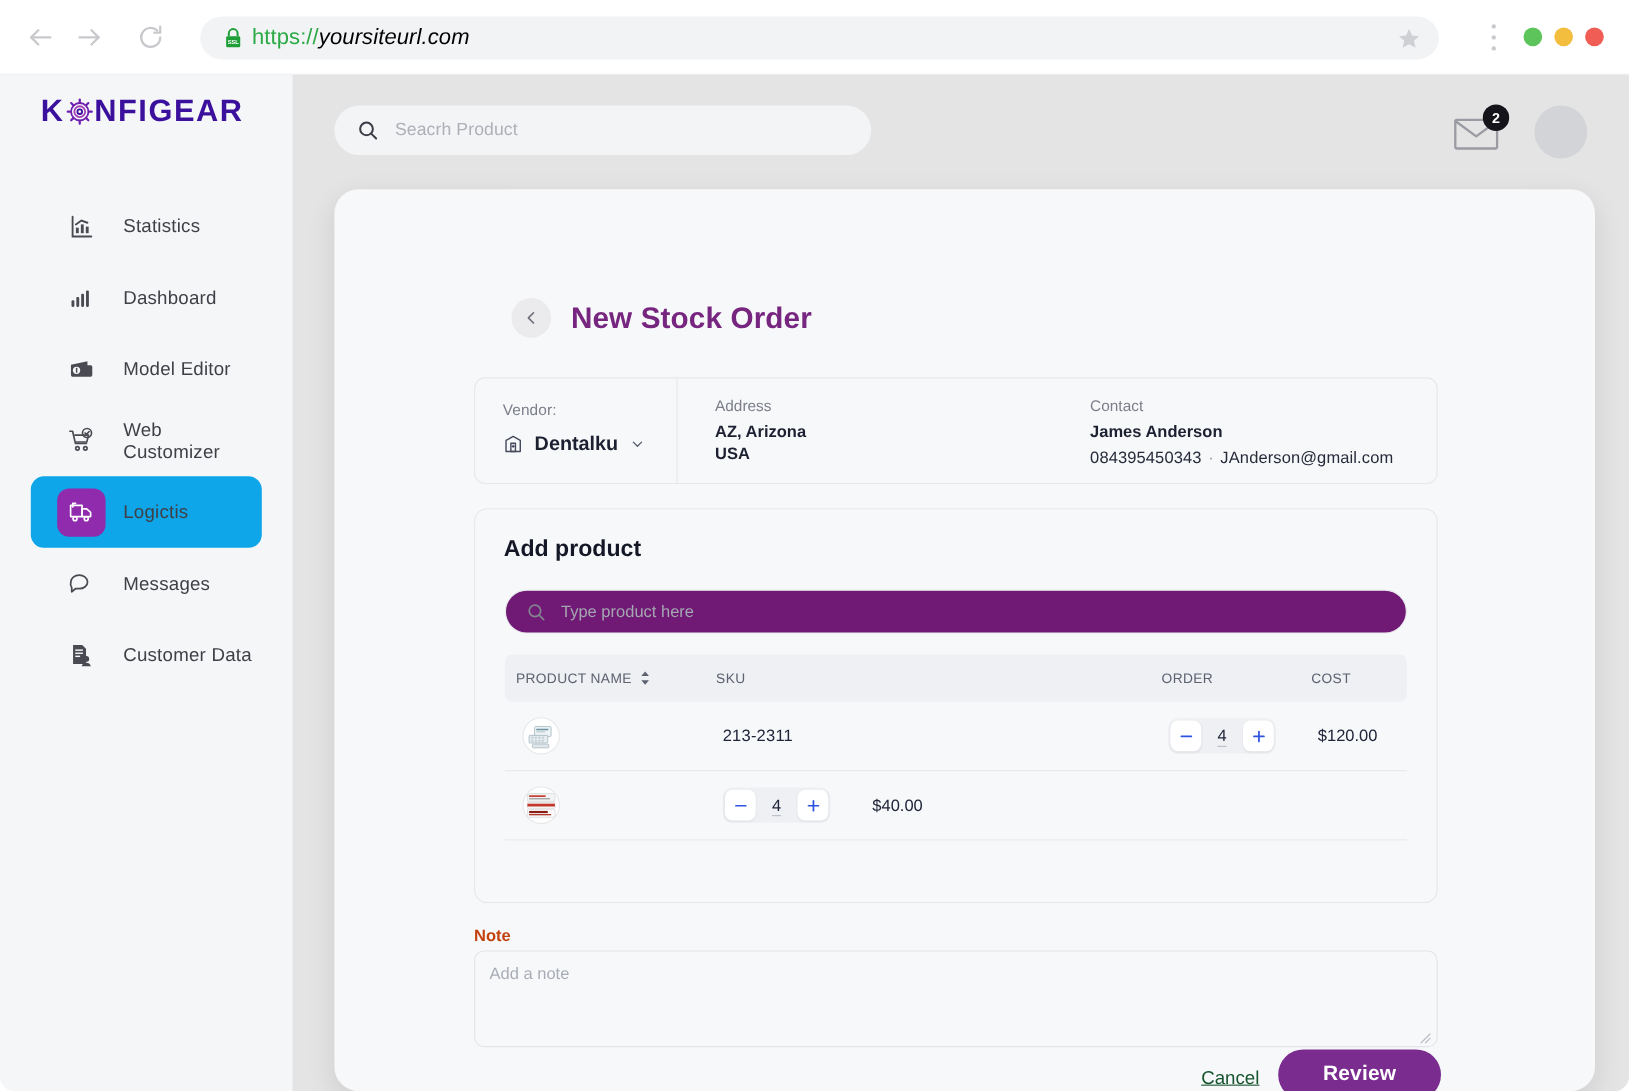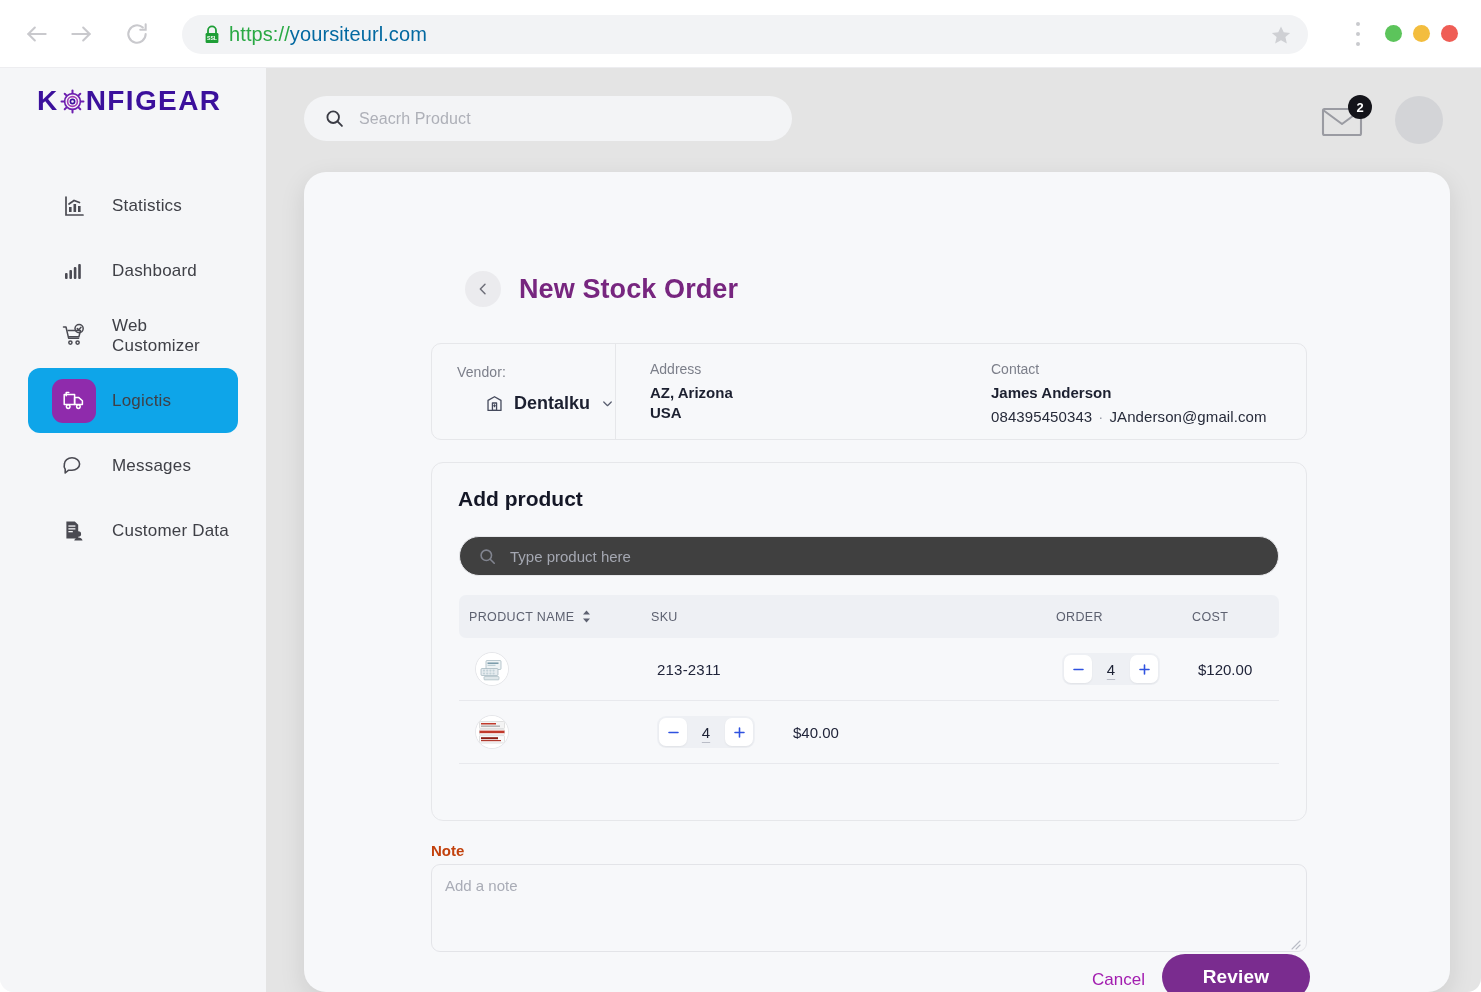--- a/index.html
+++ b/index.html
@@ -53,7 +53,7 @@
     white-space: nowrap;
   }
   .url-scheme { color: #2aa944; }
-  .url-host { color: #0369a1; }
+  .url-host { color: #000000; font-style: italic; }
   .star-btn {
     position: absolute; right: 14px; top: 50%; transform: translateY(-50%);
     width: 26px; height: 26px; color: #cfd0d4;

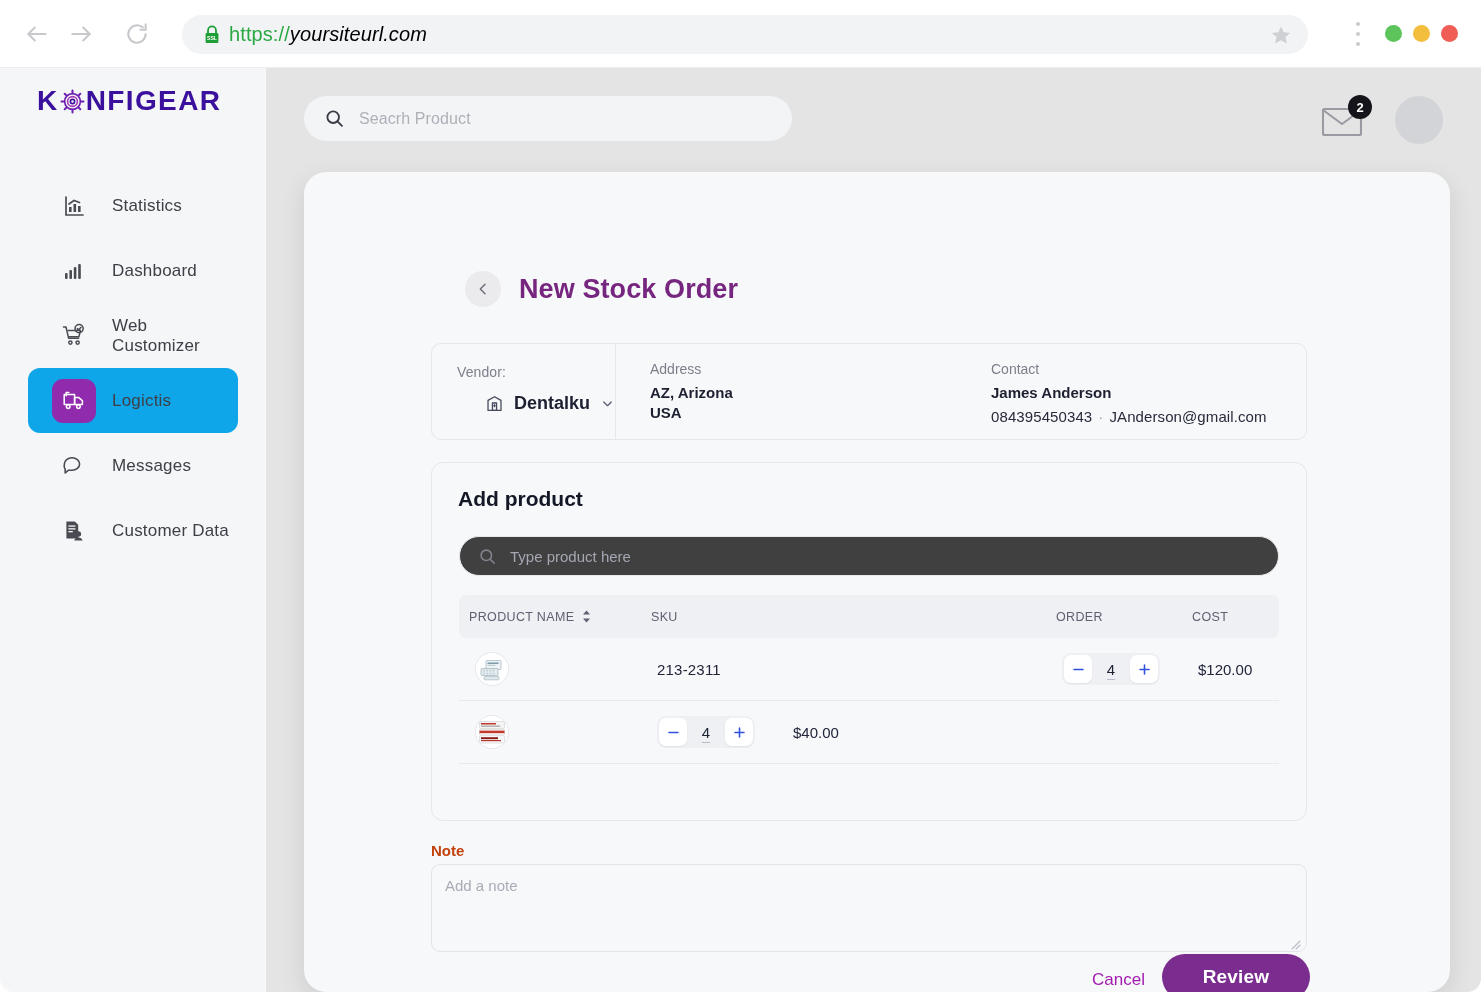--- a/index.html
+++ b/index.html
@@ -443,6 +443,16 @@
           <span class="lbl">Dashboard</span>
         </div>
 
+        <div class="navitem">
+          <span class="ico">
+            <svg width="26" height="26" viewBox="0 0 26 26" fill="currentColor">
+              <path d="M3.5 8.5 L18.5 5.5 L18.5 9 L21.5 9 a1.4 1.4 0 0 1 1.4 1.4 v7.6 a1.4 1.4 0 0 1-1.4 1.4 H4.9 A1.4 1.4 0 0 1 3.5 18 Z"></path>
+              <circle cx="8.6" cy="13.6" r="3.3" fill="#f5f6f8"></circle>
+              <rect x="8" y="11.3" width="1.3" height="4.6" rx=".6" fill="currentColor"></rect>
+            </svg>
+          </span>
+          <span class="lbl">Model Editor</span>
+        </div>
 
         <div class="navitem">
           <span class="ico">

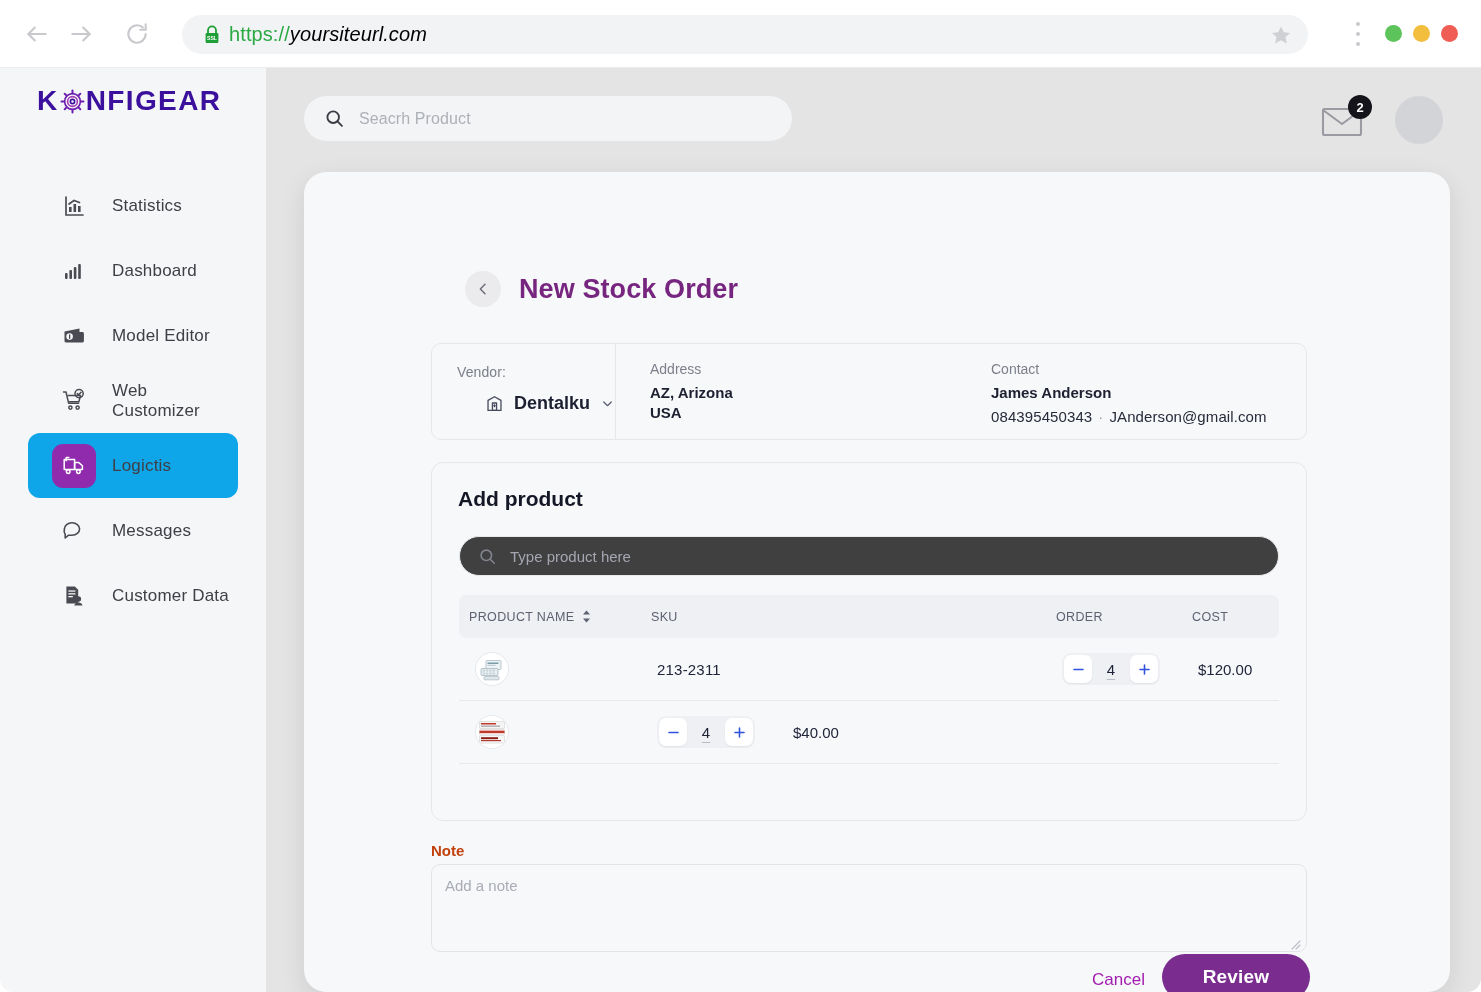--- a/index.html
+++ b/index.html
@@ -205,7 +205,7 @@
   }
   .vc-label { font-size: 14px; color: #7c7f8a; letter-spacing: .1px; }
   .vendor-sel {
-    margin-top: 13px; display: flex; align-items: center; gap: 10px; justify-content: flex-end;
+    margin-top: 13px; display: flex; align-items: center; gap: 10px;
   }
   .vendor-sel .vname { font-size: 18px; font-weight: 700; color: #1c2030; }
   .vendor-sel .vico { color: #454a5c; display: flex; }

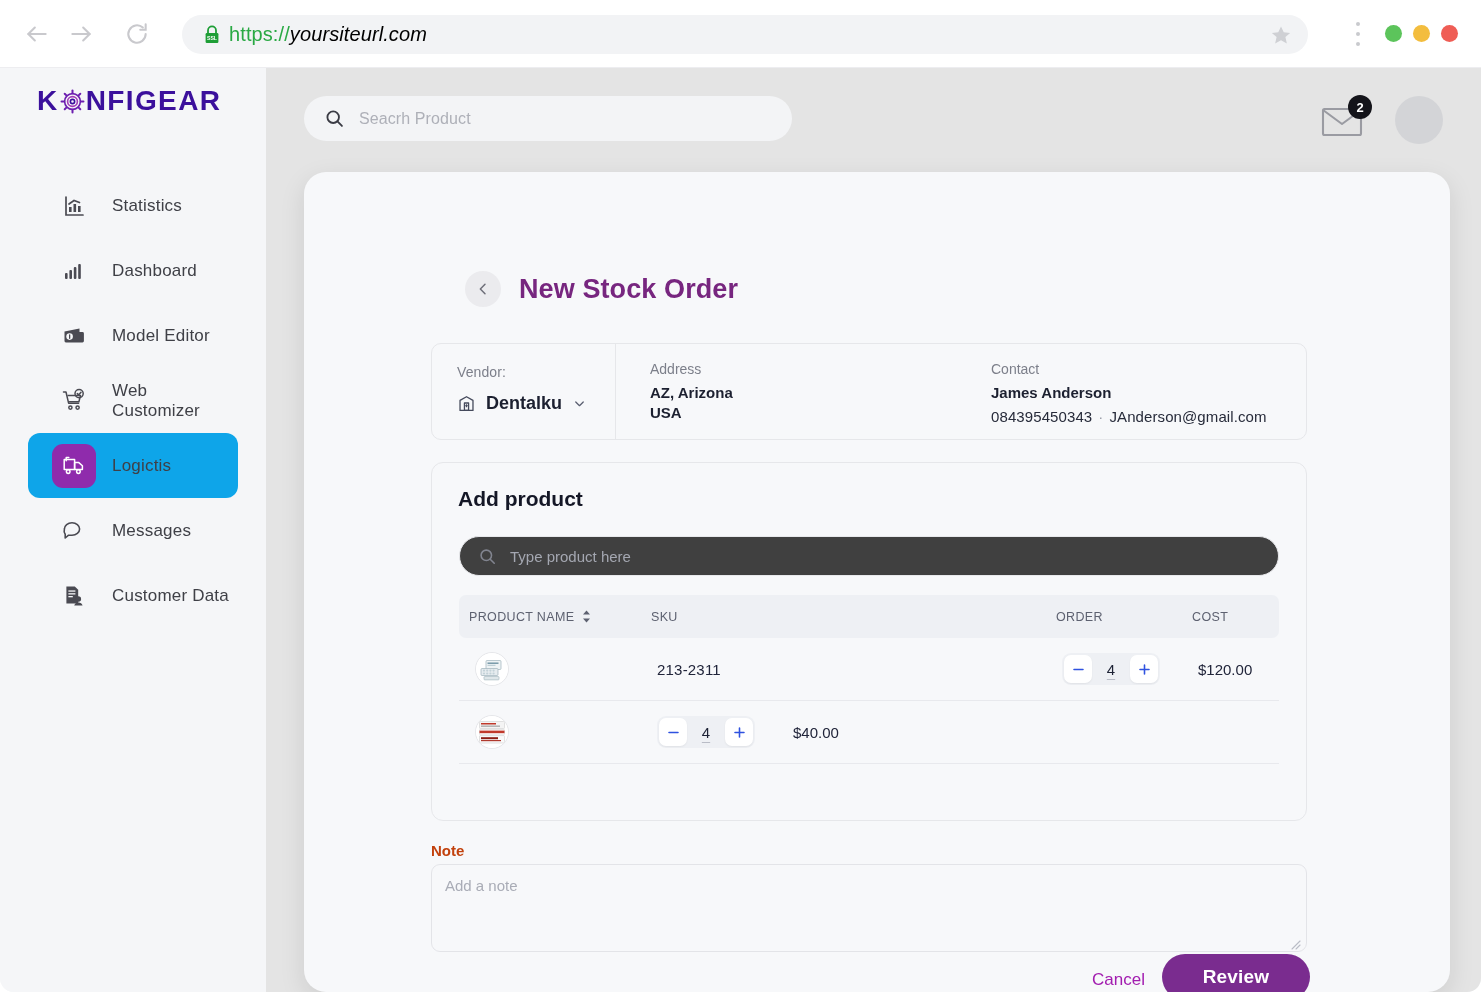--- a/index.html
+++ b/index.html
@@ -239,7 +239,7 @@
   .prod-search {
     position: absolute; left: 27px; top: 73px;
     width: 820px; height: 40px;
-    background: #404040;
+    background: #701a75;
     border: 1px solid #e8e9ec;
     border-radius: 20px;
     display: flex; align-items: center;

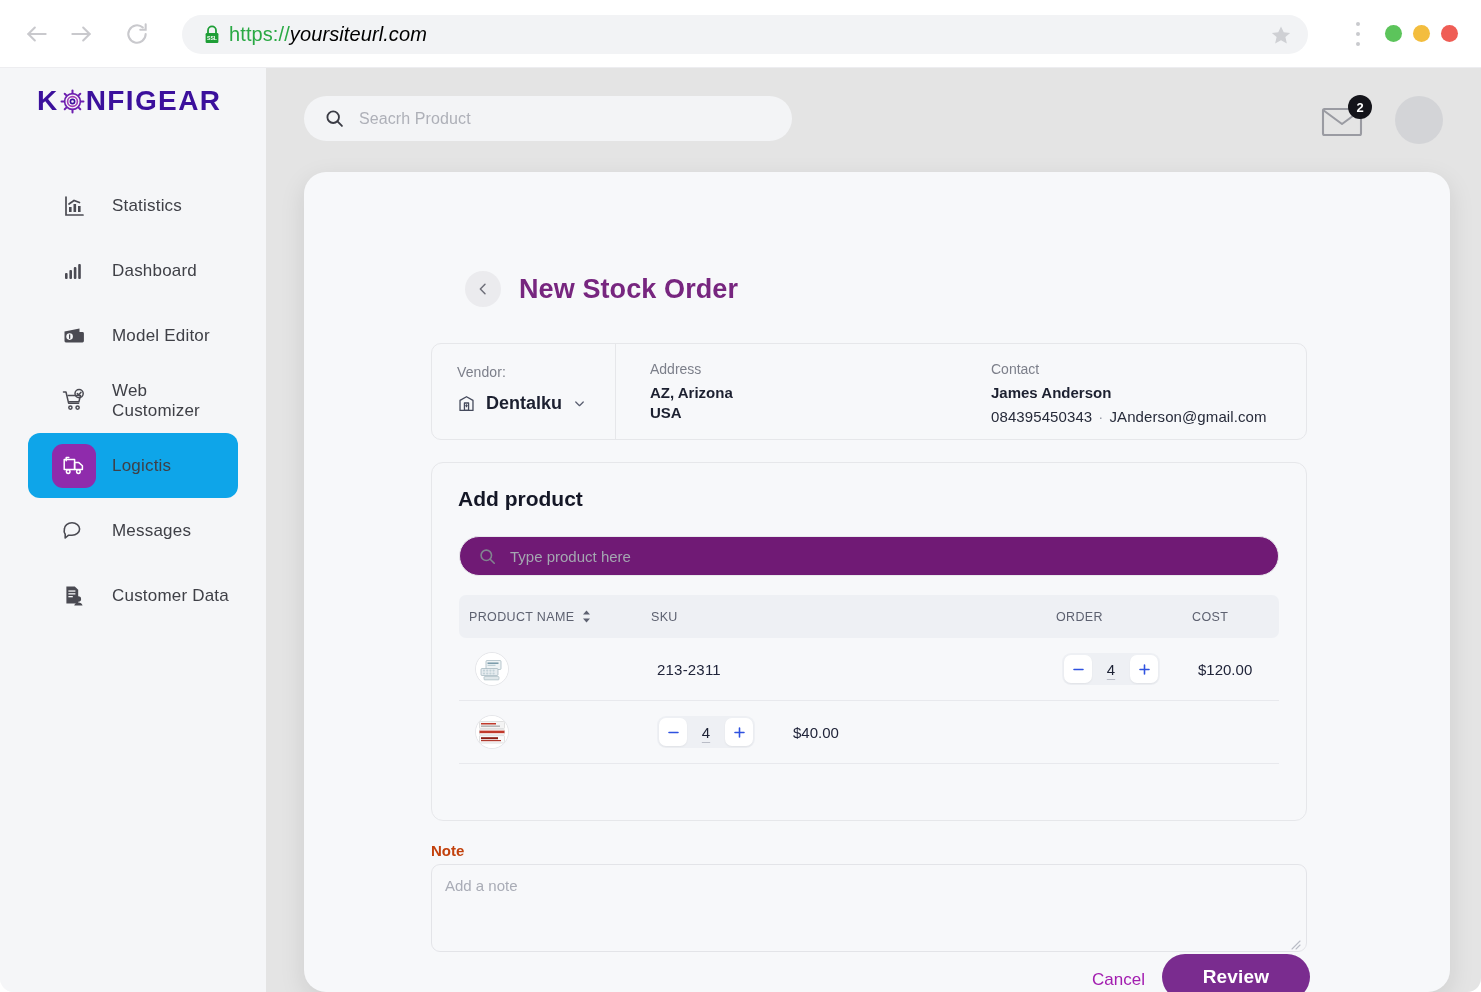--- a/index.html
+++ b/index.html
@@ -318,7 +318,7 @@
   
   .cancel-btn {
     position: absolute; left: 788px; top: 798px;
-    font-size: 17px; color: #a21caf;
+    font-size: 17px; color: #14532d; text-decoration: underline;
   }
   .review-btn {
     position: absolute; left: 858px; top: 782px;

